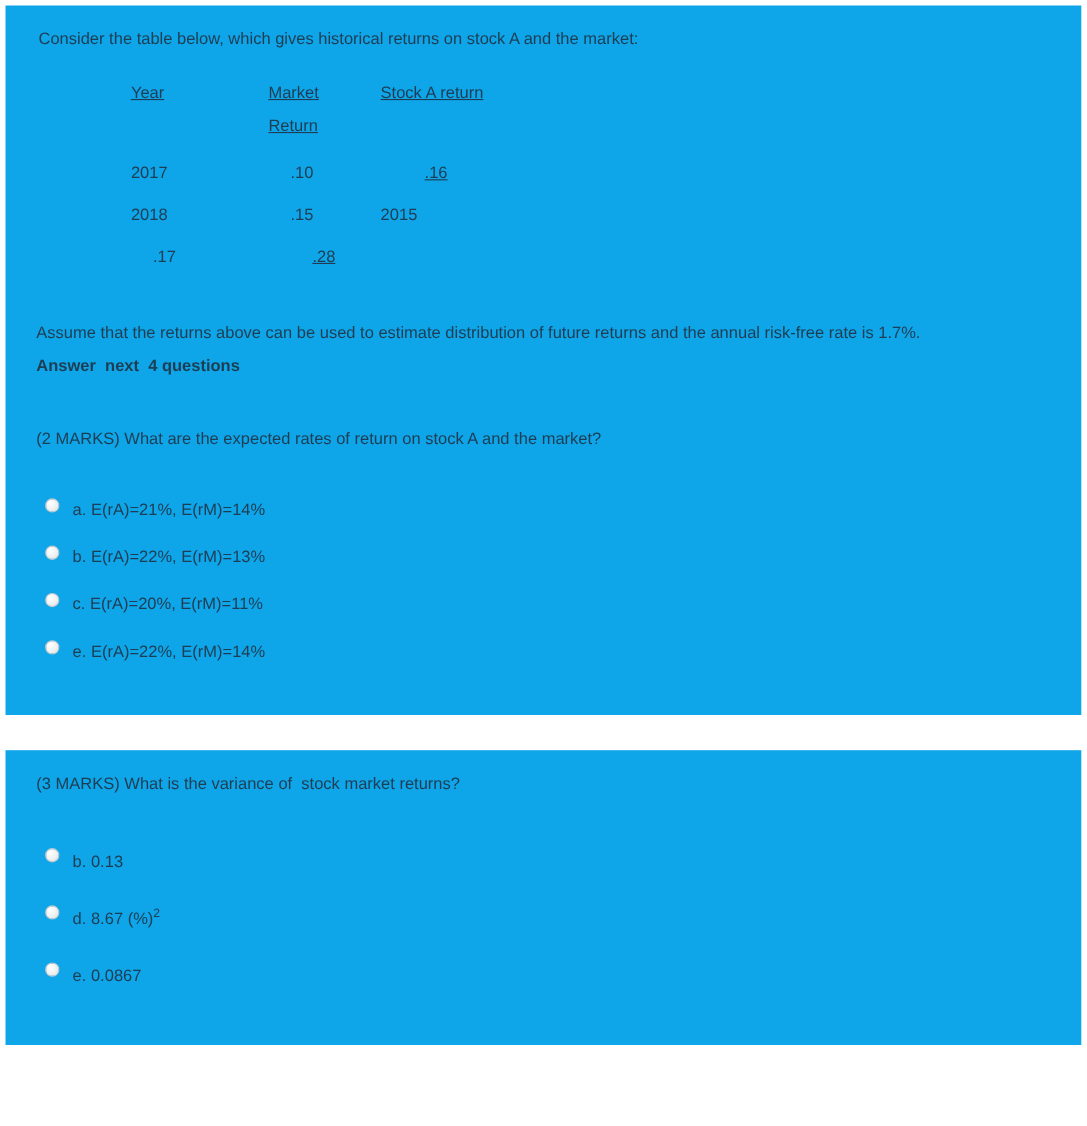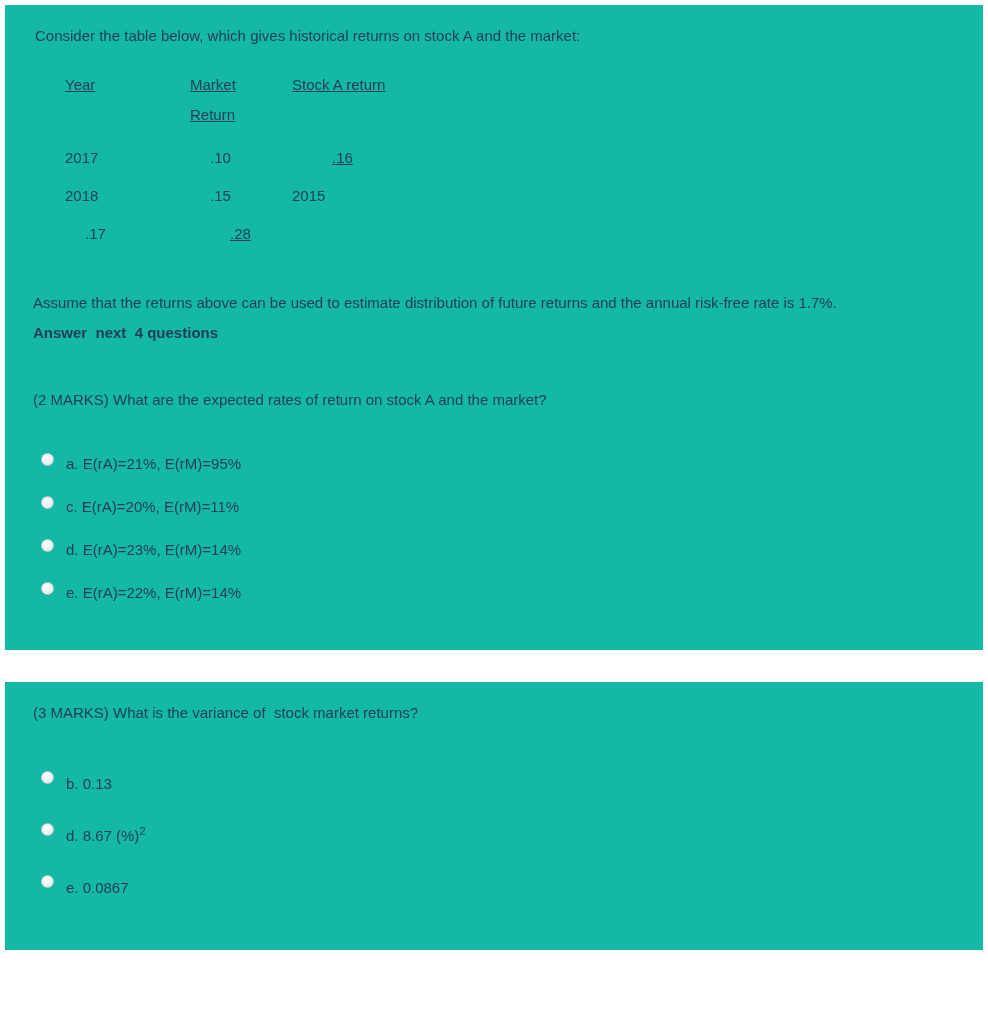--- a/index.html
+++ b/index.html
@@ -16,7 +16,7 @@
     position: relative;
   }
   .panel {
-    background: #14b8a6;
+    background: #0ea5e9;
     width: 978px;
     margin-left: 5px;
     color: #1e3d52;

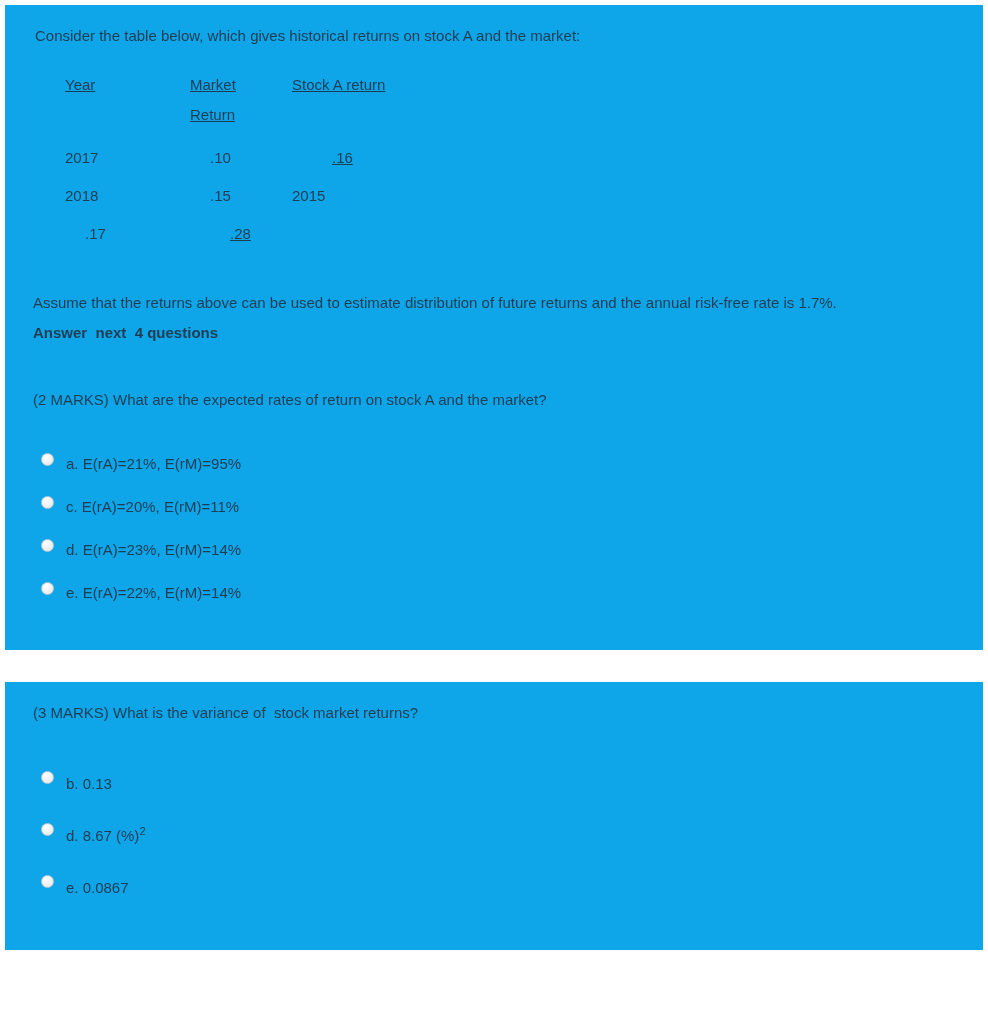--- a/index.html
+++ b/index.html
@@ -36,7 +36,7 @@
     margin: 0 0 26px 2px;
   }
   .returns-table {
-    margin-left: 32px;
+    margin-left: 86px;
     display: grid;
     grid-template-columns: 125px 102px 160px;
     row-gap: 0;

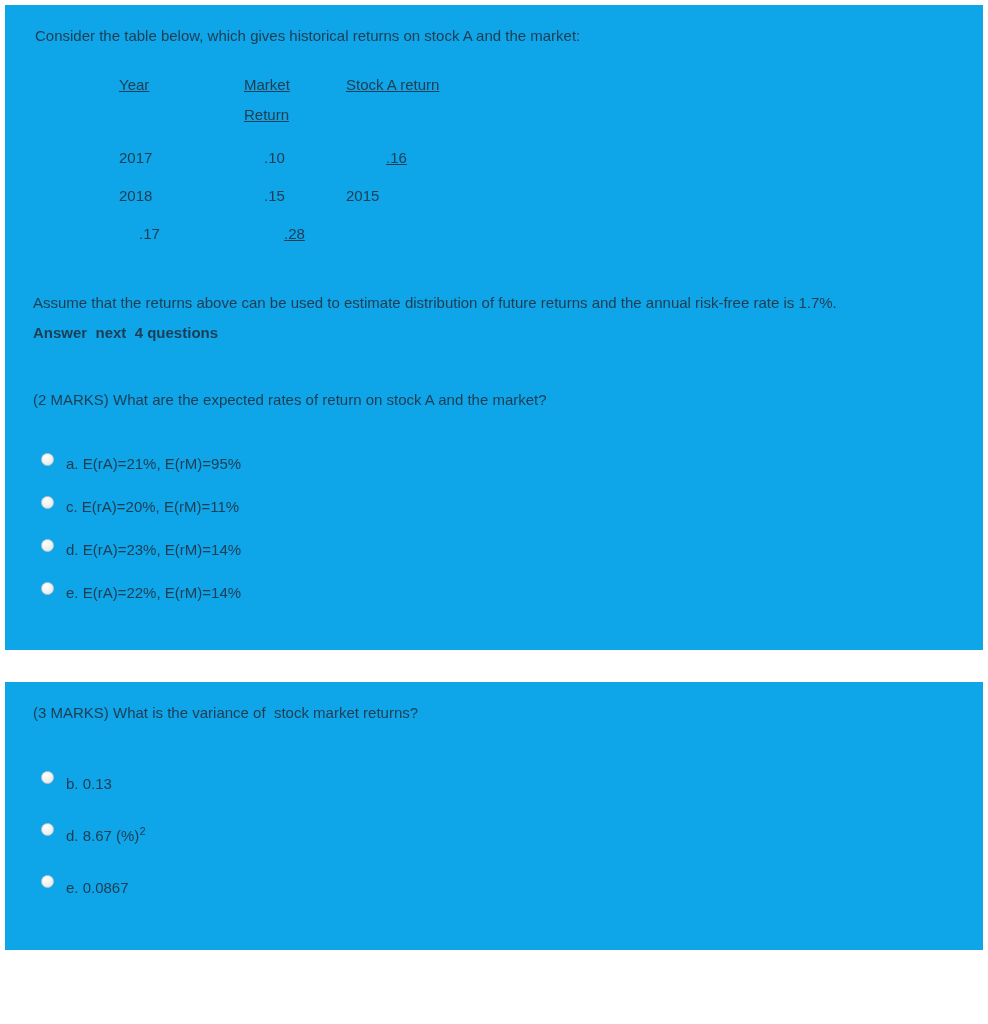--- a/index.html
+++ b/index.html
@@ -148,7 +148,7 @@
     <div class="options">
       <label class="q-option">
         <input type="radio" name="q1" class="radio-input" style="">
-        <span class="opt-text">a. E(rA)=21%, E(rM)=95%</span>
+        <span class="opt-text">a. E(rA)=21%, E(rM)=14%</span>
       </label>
       <label class="q-option">
         <input type="radio" name="q1" class="radio-input" style="">

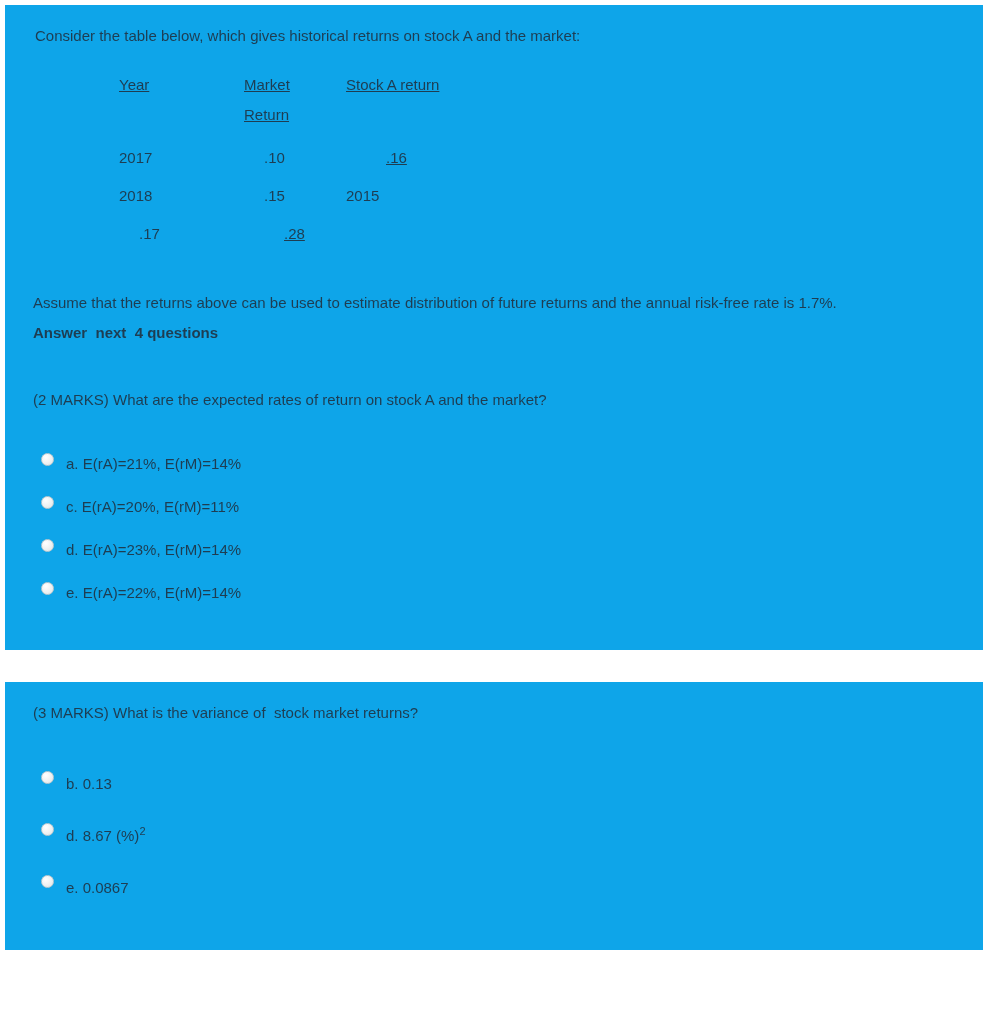--- a/index.html
+++ b/index.html
@@ -152,6 +152,10 @@
       </label>
       <label class="q-option">
         <input type="radio" name="q1" class="radio-input" style="">
+        <span class="opt-text">b. E(rA)=22%, E(rM)=13%</span>
+      </label>
+      <label class="q-option">
+        <input type="radio" name="q1" class="radio-input" style="">
         <span class="opt-text">c. E(rA)=20%, E(rM)=11%</span>
       </label>
       <label class="q-option">

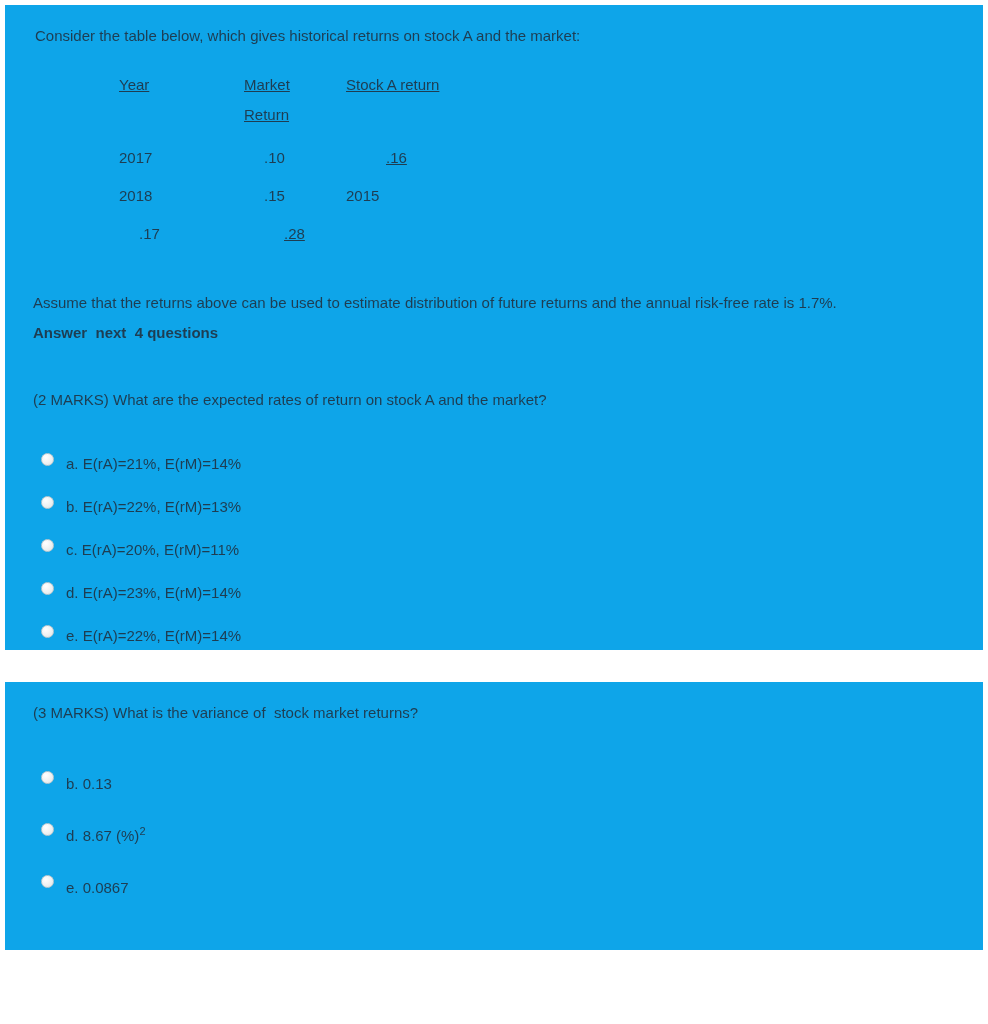--- a/index.html
+++ b/index.html
@@ -160,10 +160,6 @@
       </label>
       <label class="q-option">
         <input type="radio" name="q1" class="radio-input" style="">
-        <span class="opt-text">d. E(rA)=23%, E(rM)=14%</span>
-      </label>
-      <label class="q-option">
-        <input type="radio" name="q1" class="radio-input" style="">
         <span class="opt-text">e. E(rA)=22%, E(rM)=14%</span>
       </label>
     </div>

